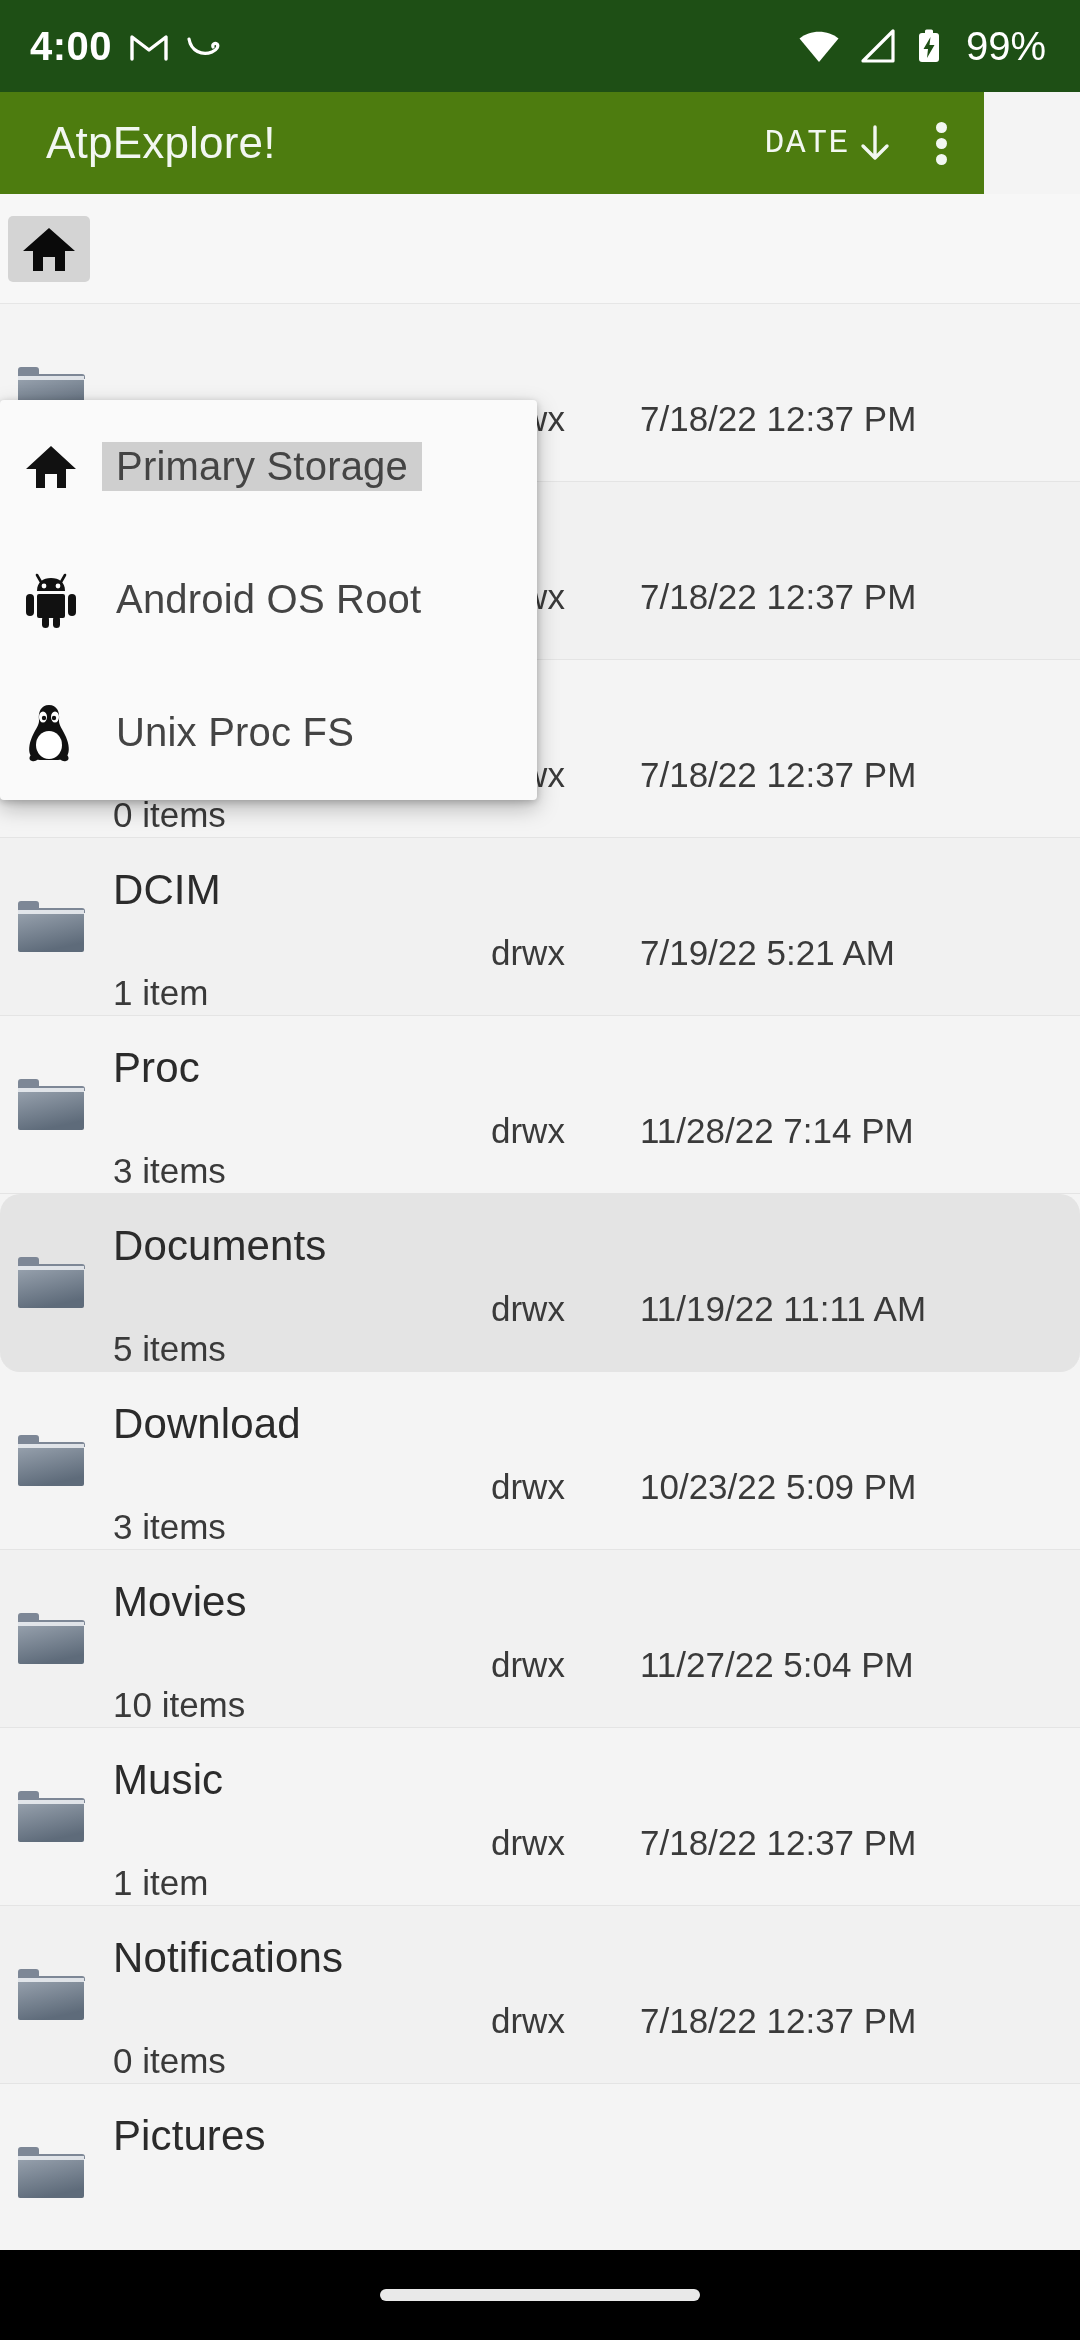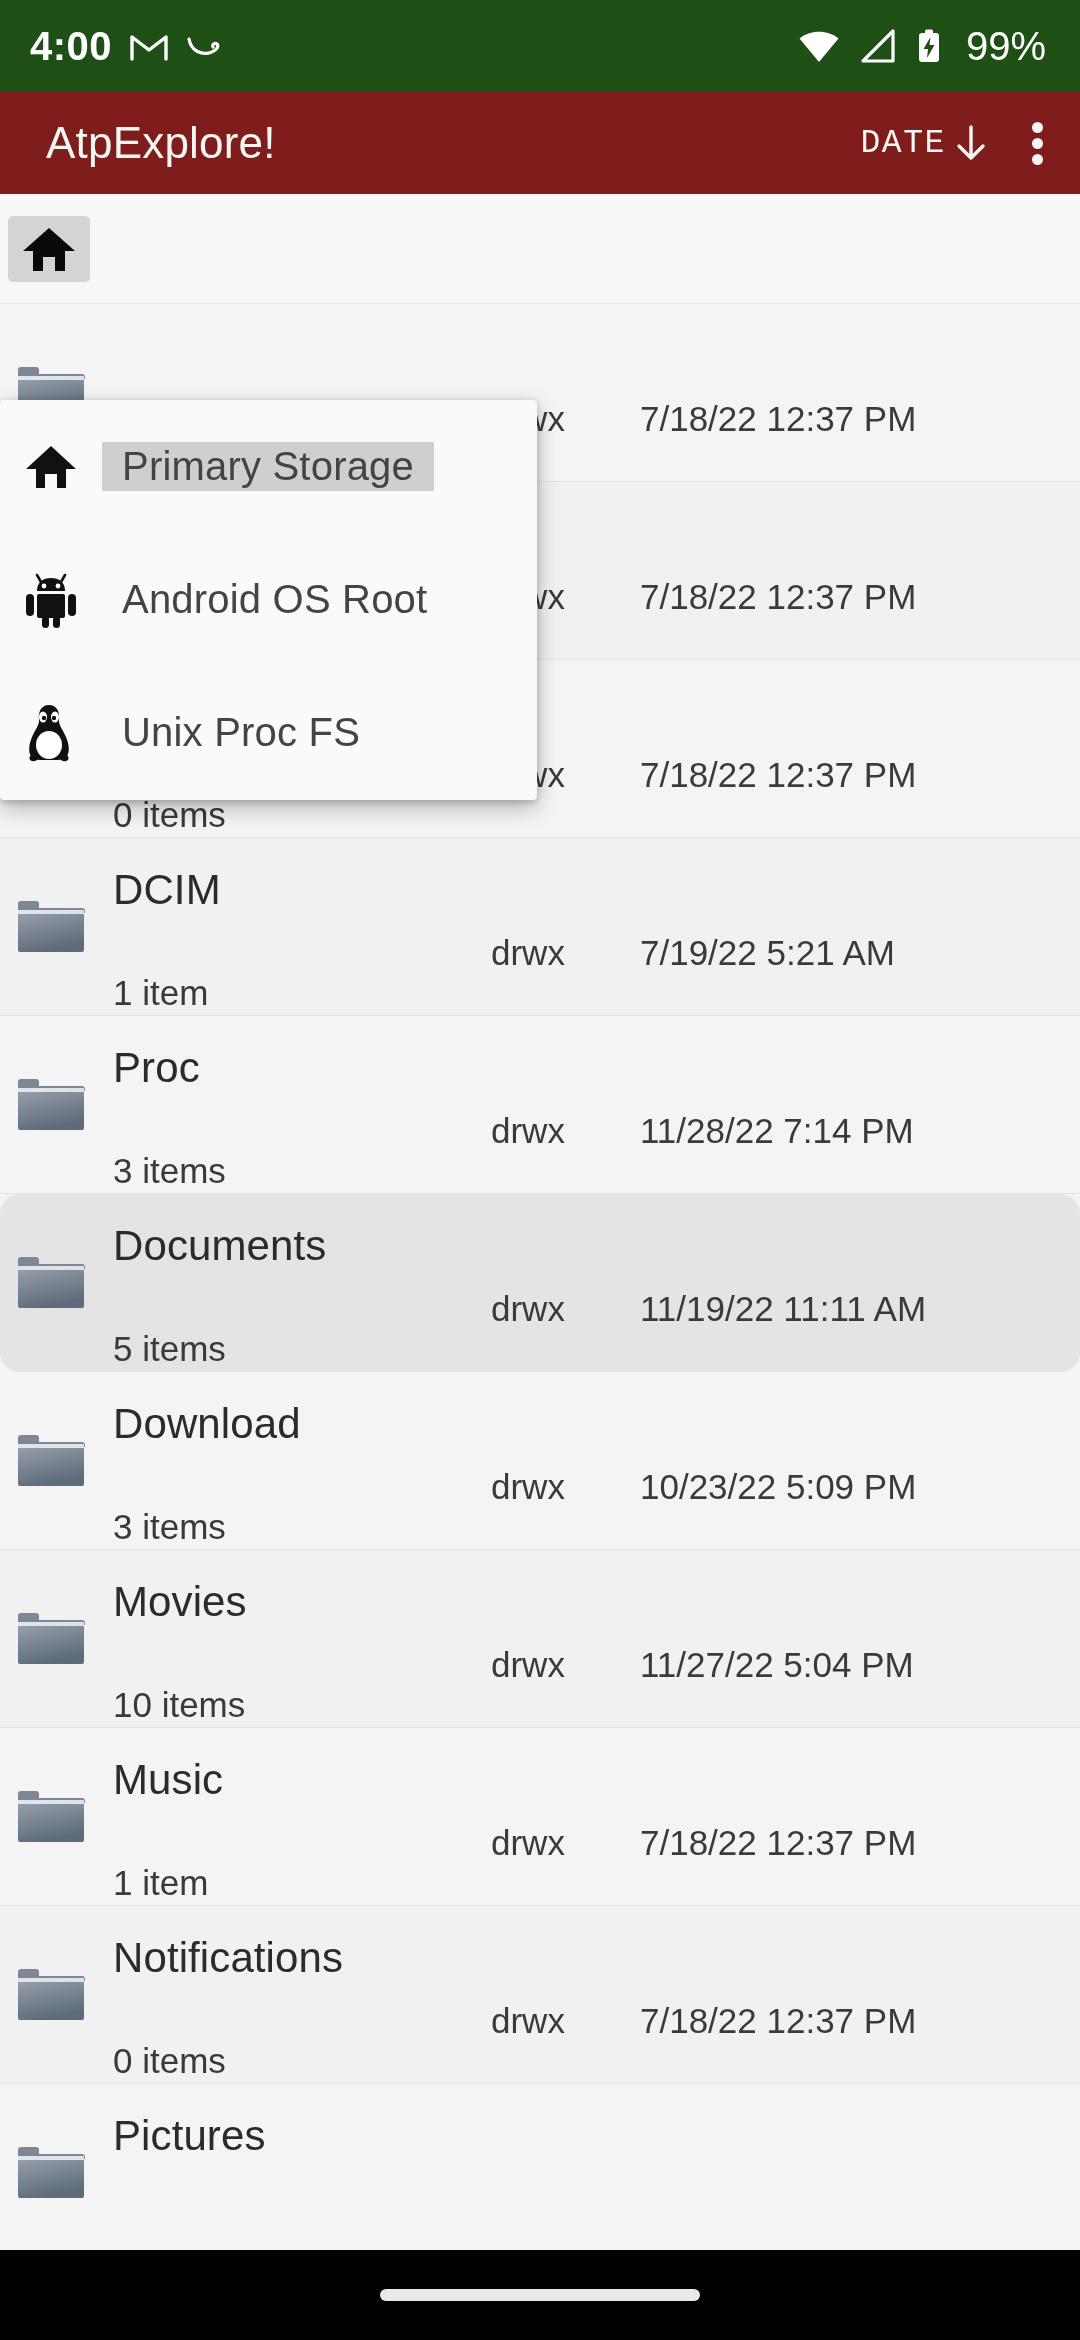--- a/index.html
+++ b/index.html
@@ -26,8 +26,8 @@
 
   
   .appbar {
-    position:absolute; top:92px; left:0; width:1080px; height:102px;
-    background:#7f1d1d; color:#f2f7f1;
+    position:absolute; top:92px; left:0; width:984px; height:102px;
+    background:#4d7c0f; color:#f2f7f1;
     display:flex; align-items:center;
   }
   .app-title { font-size:44px; margin-left:46px; letter-spacing:0.2px; }

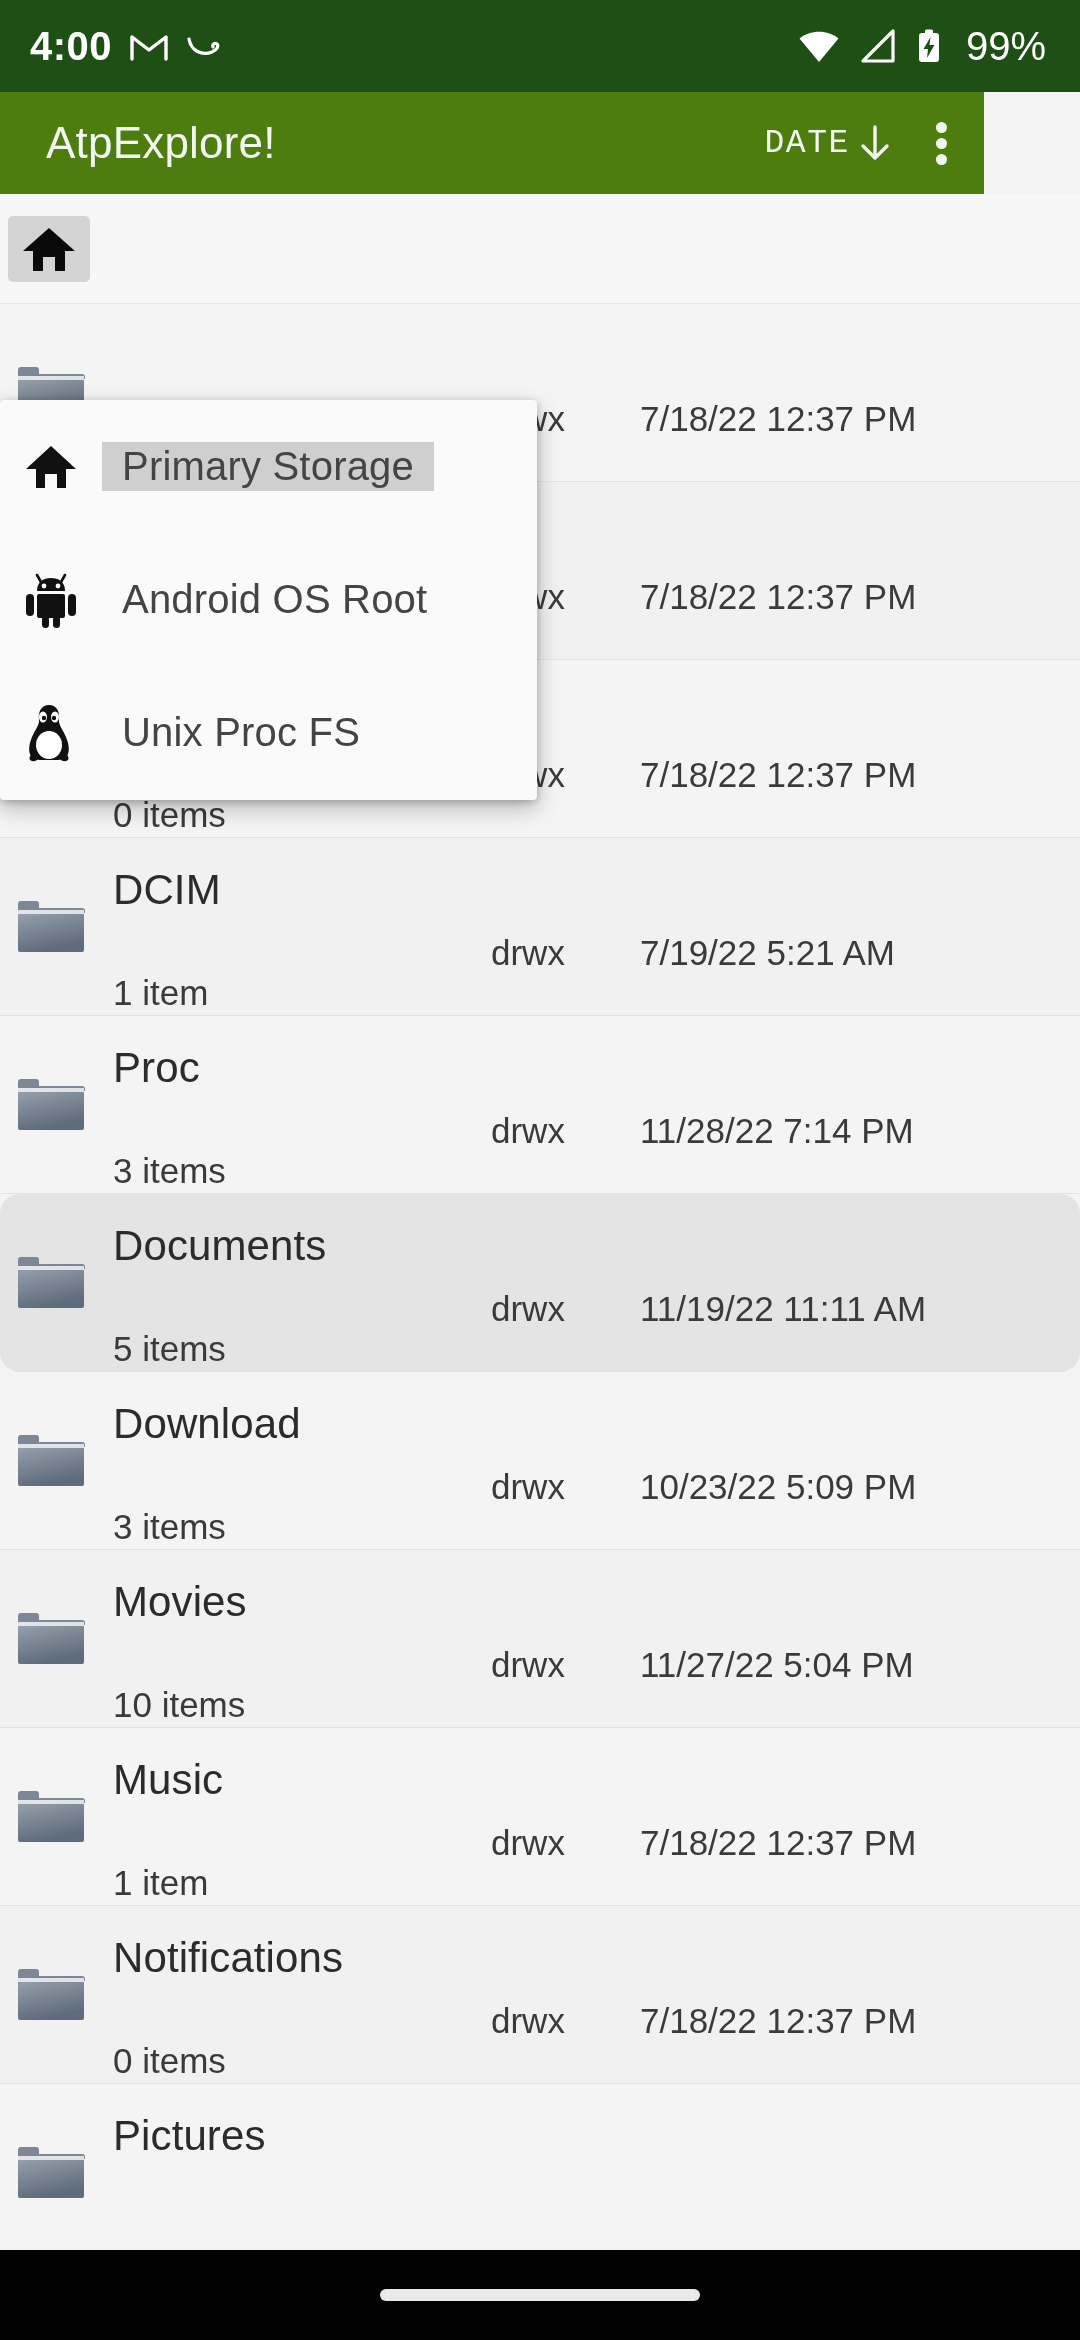--- a/index.html
+++ b/index.html
@@ -99,7 +99,7 @@
   .menu-icon svg { display:block; }
   .menu-label {
     font-size:40px; color:#444444; letter-spacing:0.2px;
-    padding:2px 20px;
+    padding:2px 14px;
   }
   .menu-label.highlighted { background:#cfcfcf; }
 

